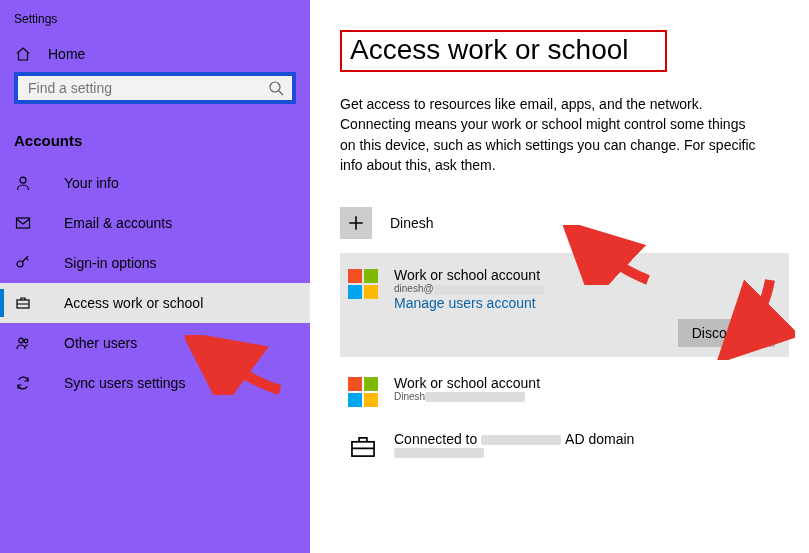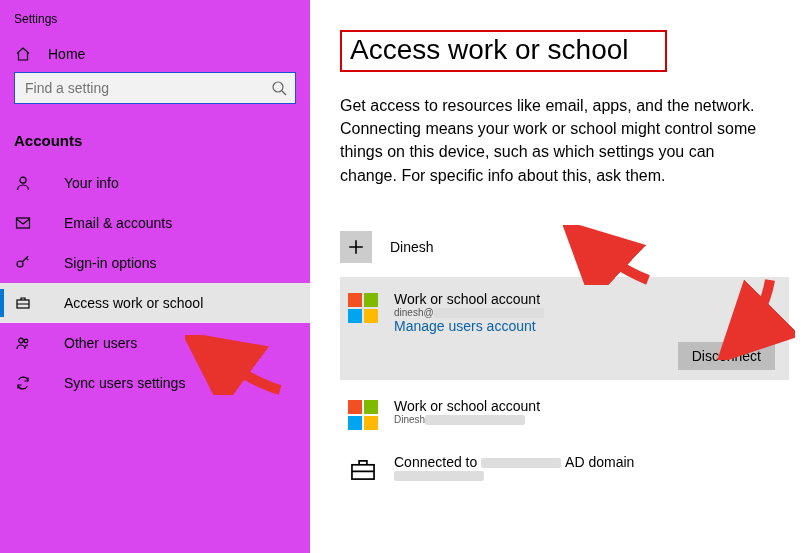--- a/index.html
+++ b/index.html
@@ -20,7 +20,7 @@
   
   .sidebar {
     width:310px;
-    background:#d946ef;
+    background:#8b5cf6;
     padding:8px 0 0 0;
     display:flex;
     flex-direction:column;

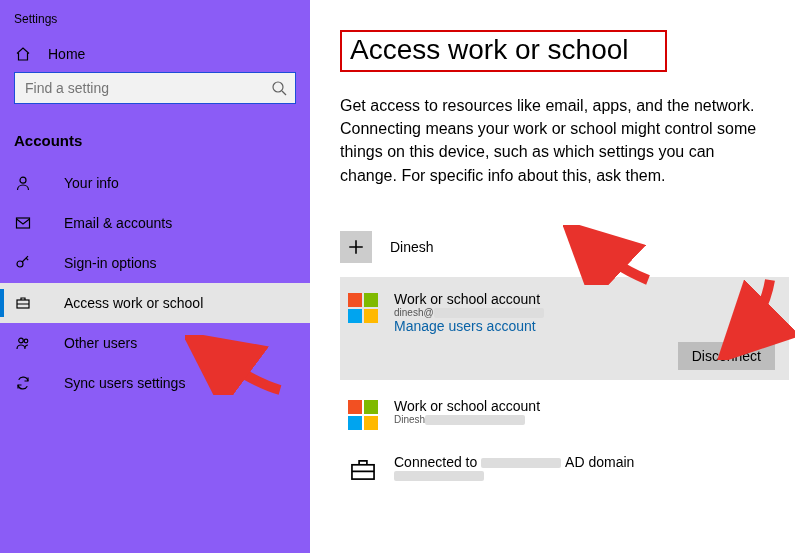--- a/index.html
+++ b/index.html
@@ -39,7 +39,7 @@
   .search-wrap { padding:0 14px 10px 14px; }
   .search {
     position:relative;
-    border:1px solid #1d4ed8;
+    border:4px solid #1d4ed8;
     background:#fff0;
     height:32px;
     background:#f2f2f2;

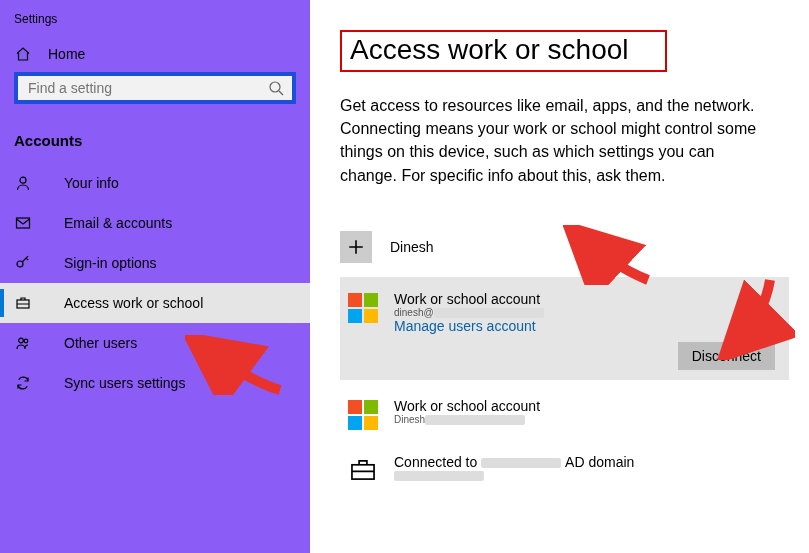--- a/index.html
+++ b/index.html
@@ -85,7 +85,7 @@
     margin-bottom:22px;
   }
   .page-title { font-size:28px; font-weight:400; }
-  .desc { font-size:16px; line-height:1.45; max-width:420px; margin-bottom:40px; }
+  .desc { font-size:14px; line-height:1.45; max-width:420px; margin-bottom:28px; }
 
   .connect-row {
     display:flex; align-items:center; gap:18px;

